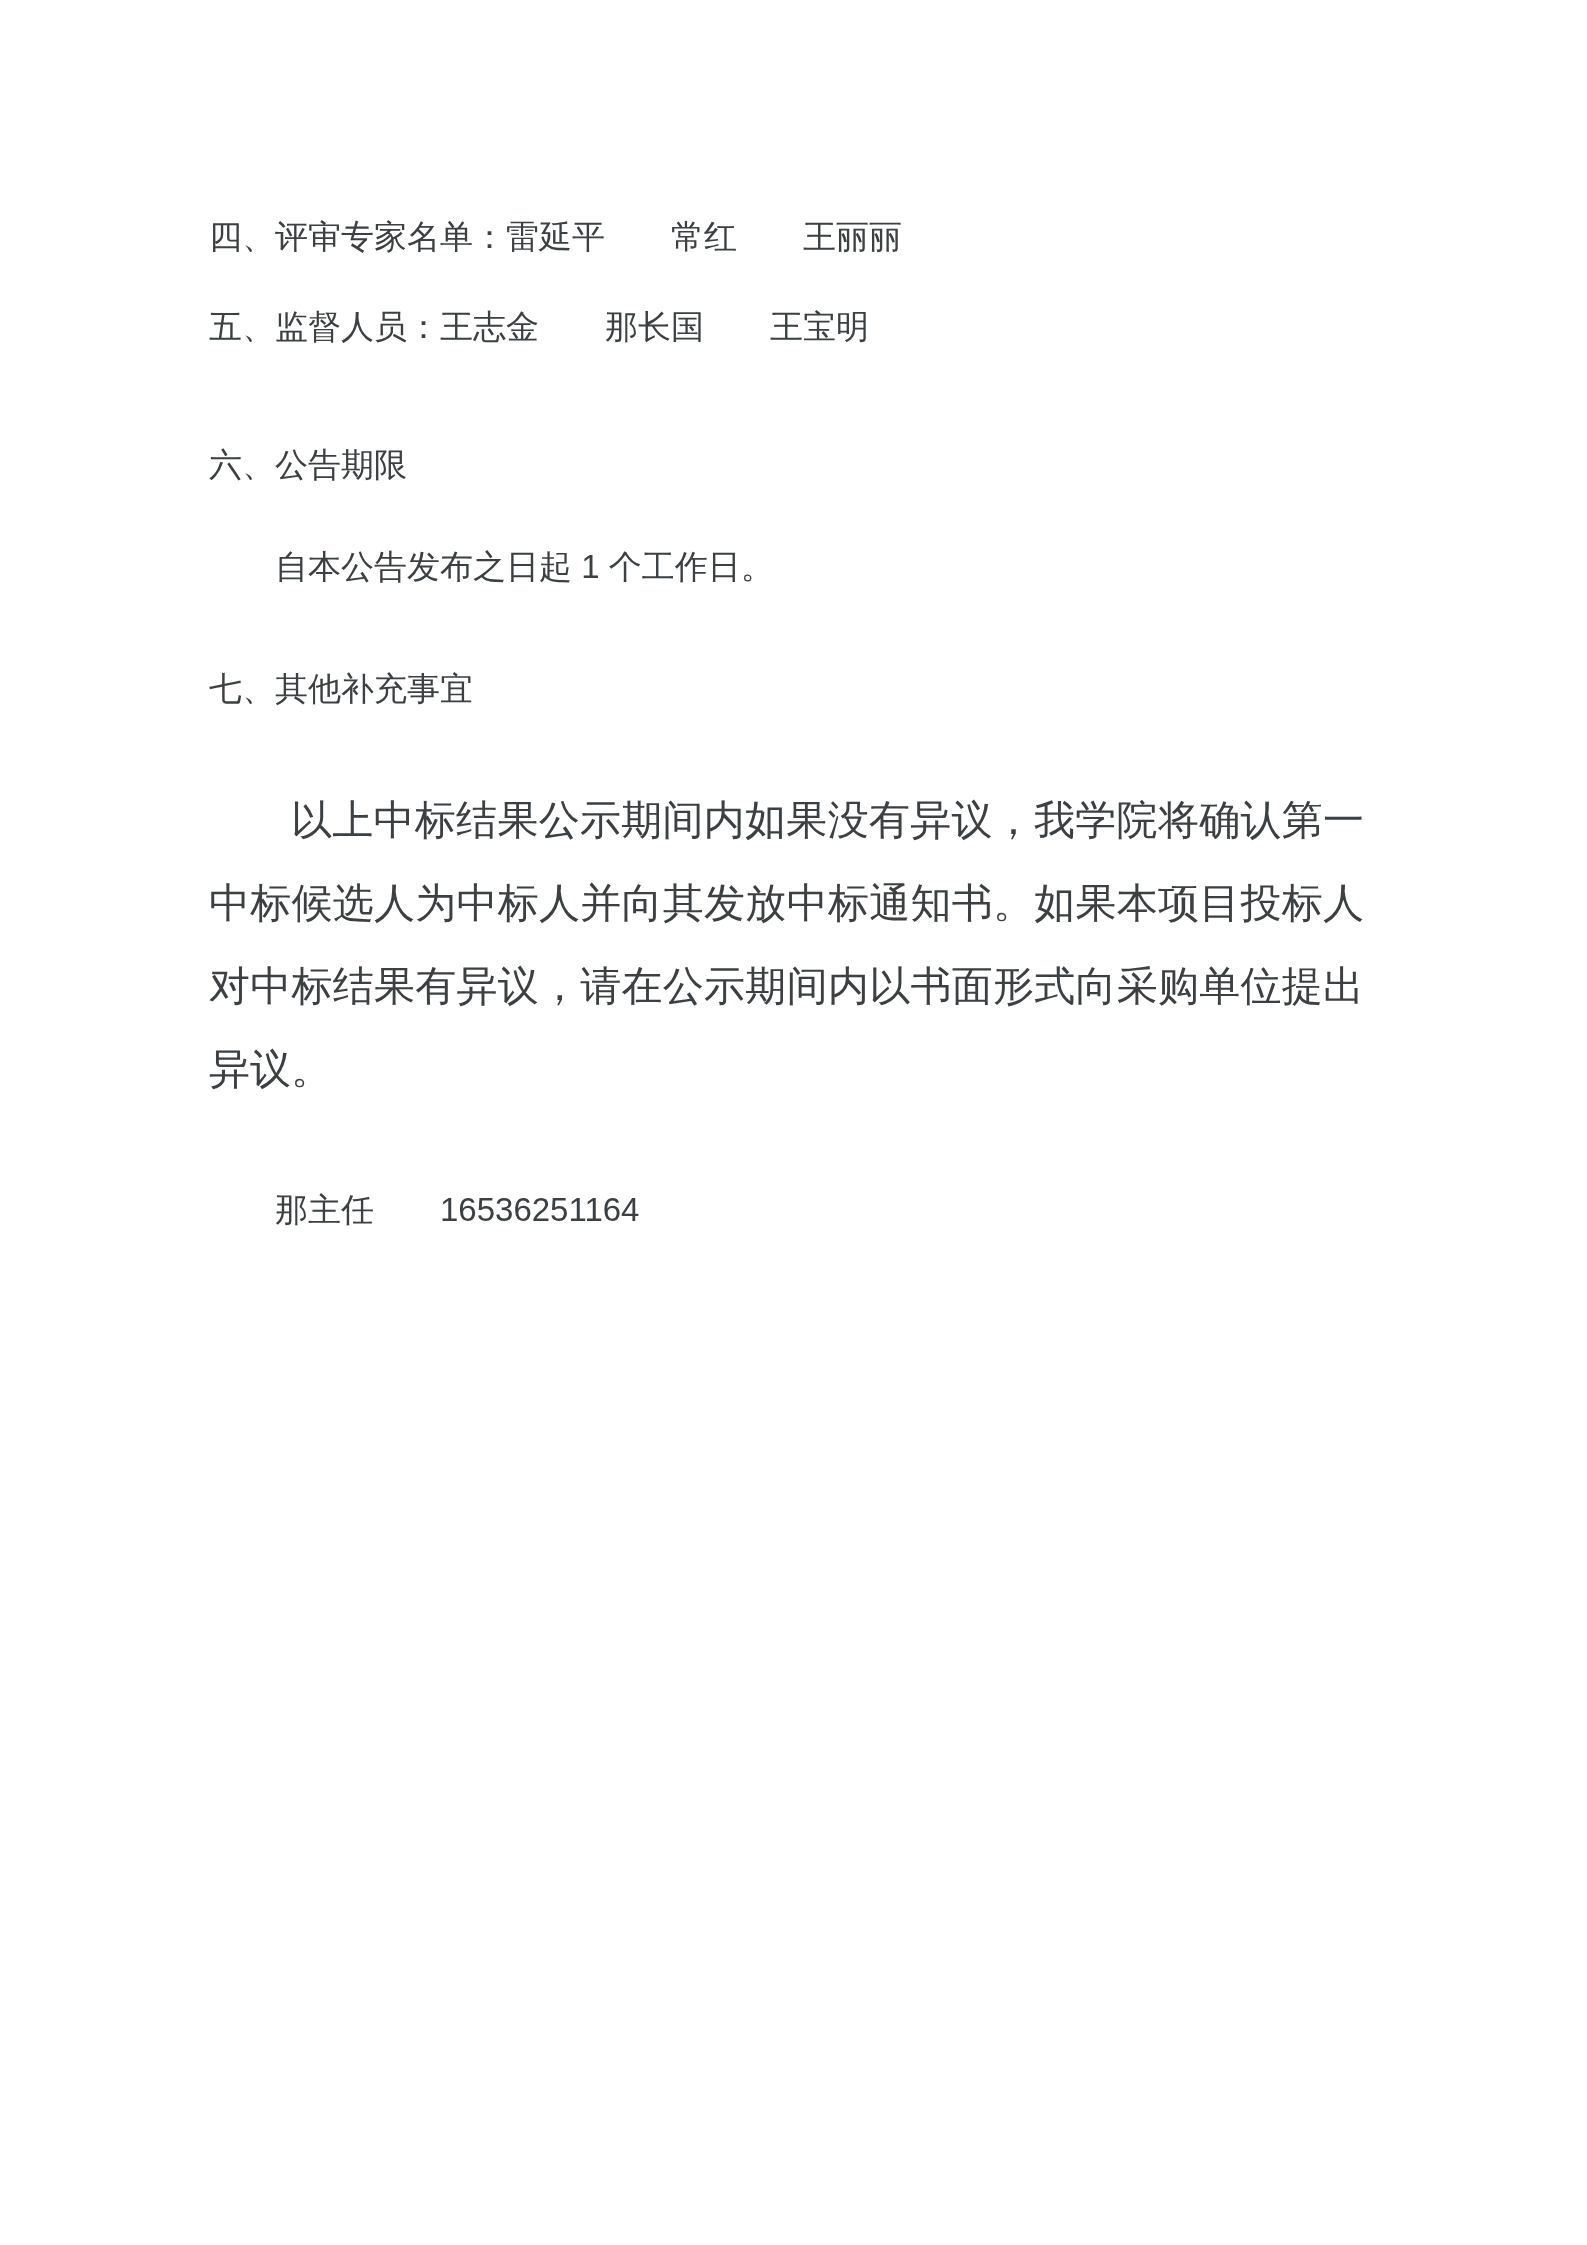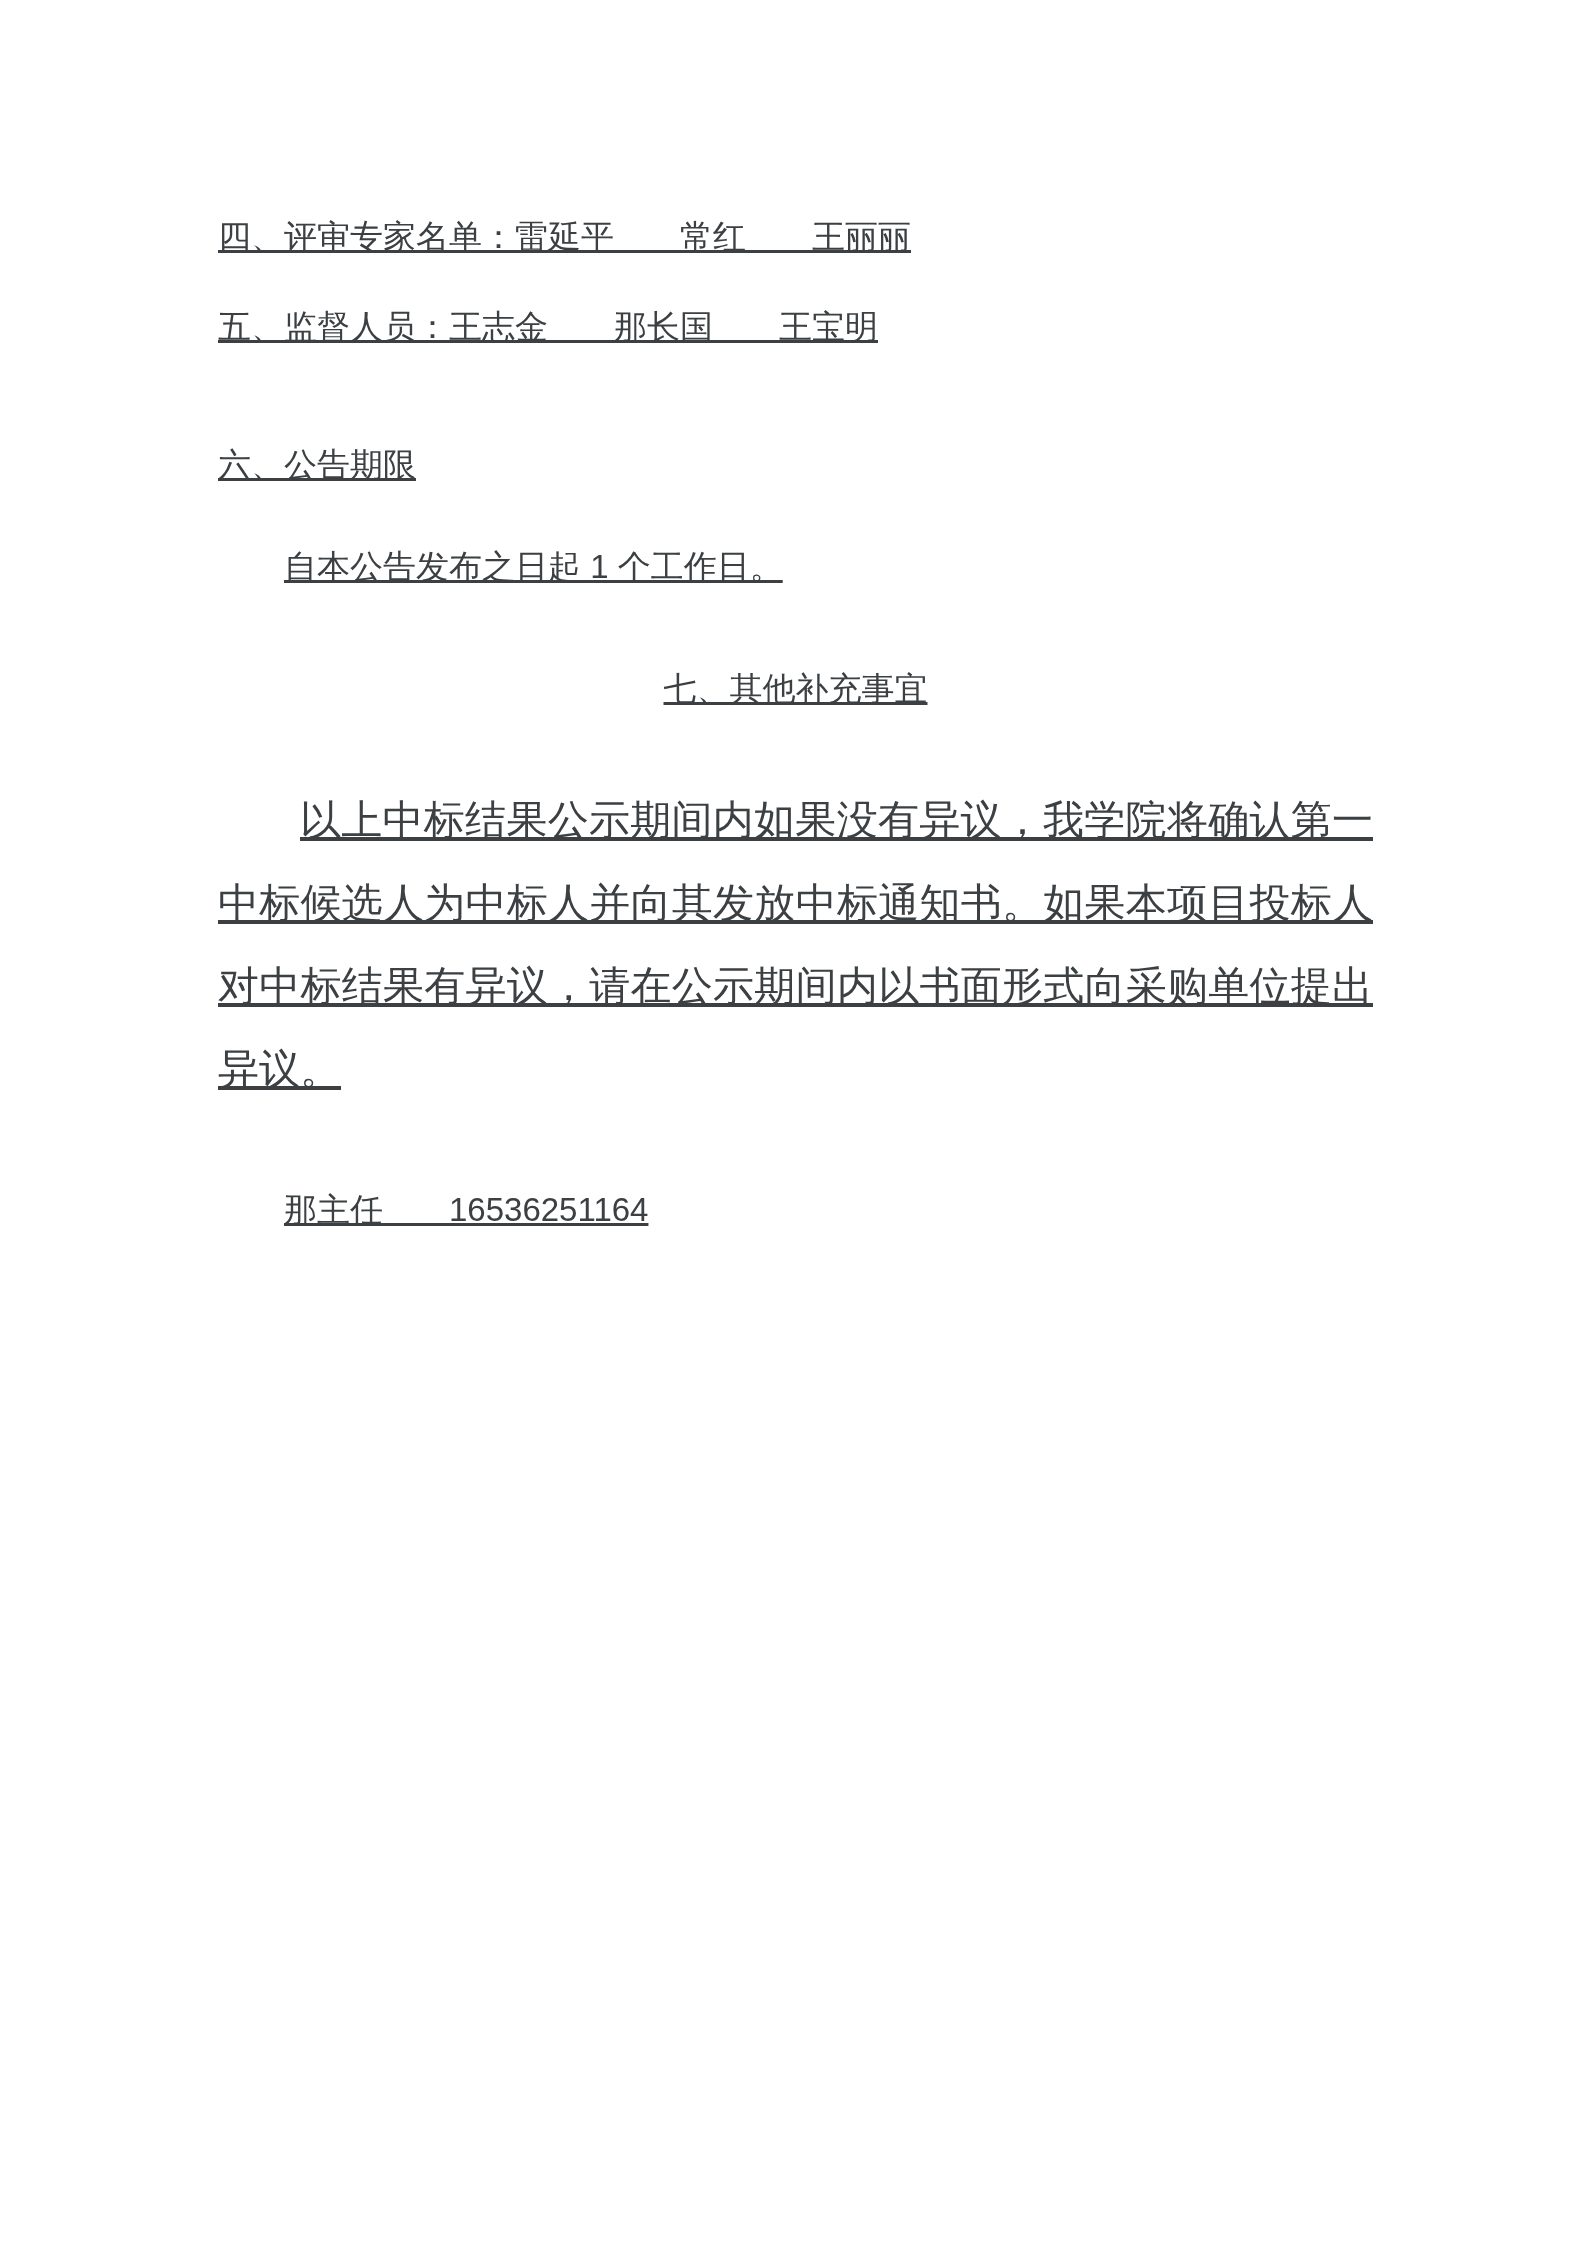--- a/index.html
+++ b/index.html
@@ -18,10 +18,9 @@
   }
   .content {
     position: absolute;
-    left: 218px;
+    left: 209px;
     top: 0;
     width: 1155px; 
-    text-decoration: underline;
   }
   .doc-line {
     margin: 0;

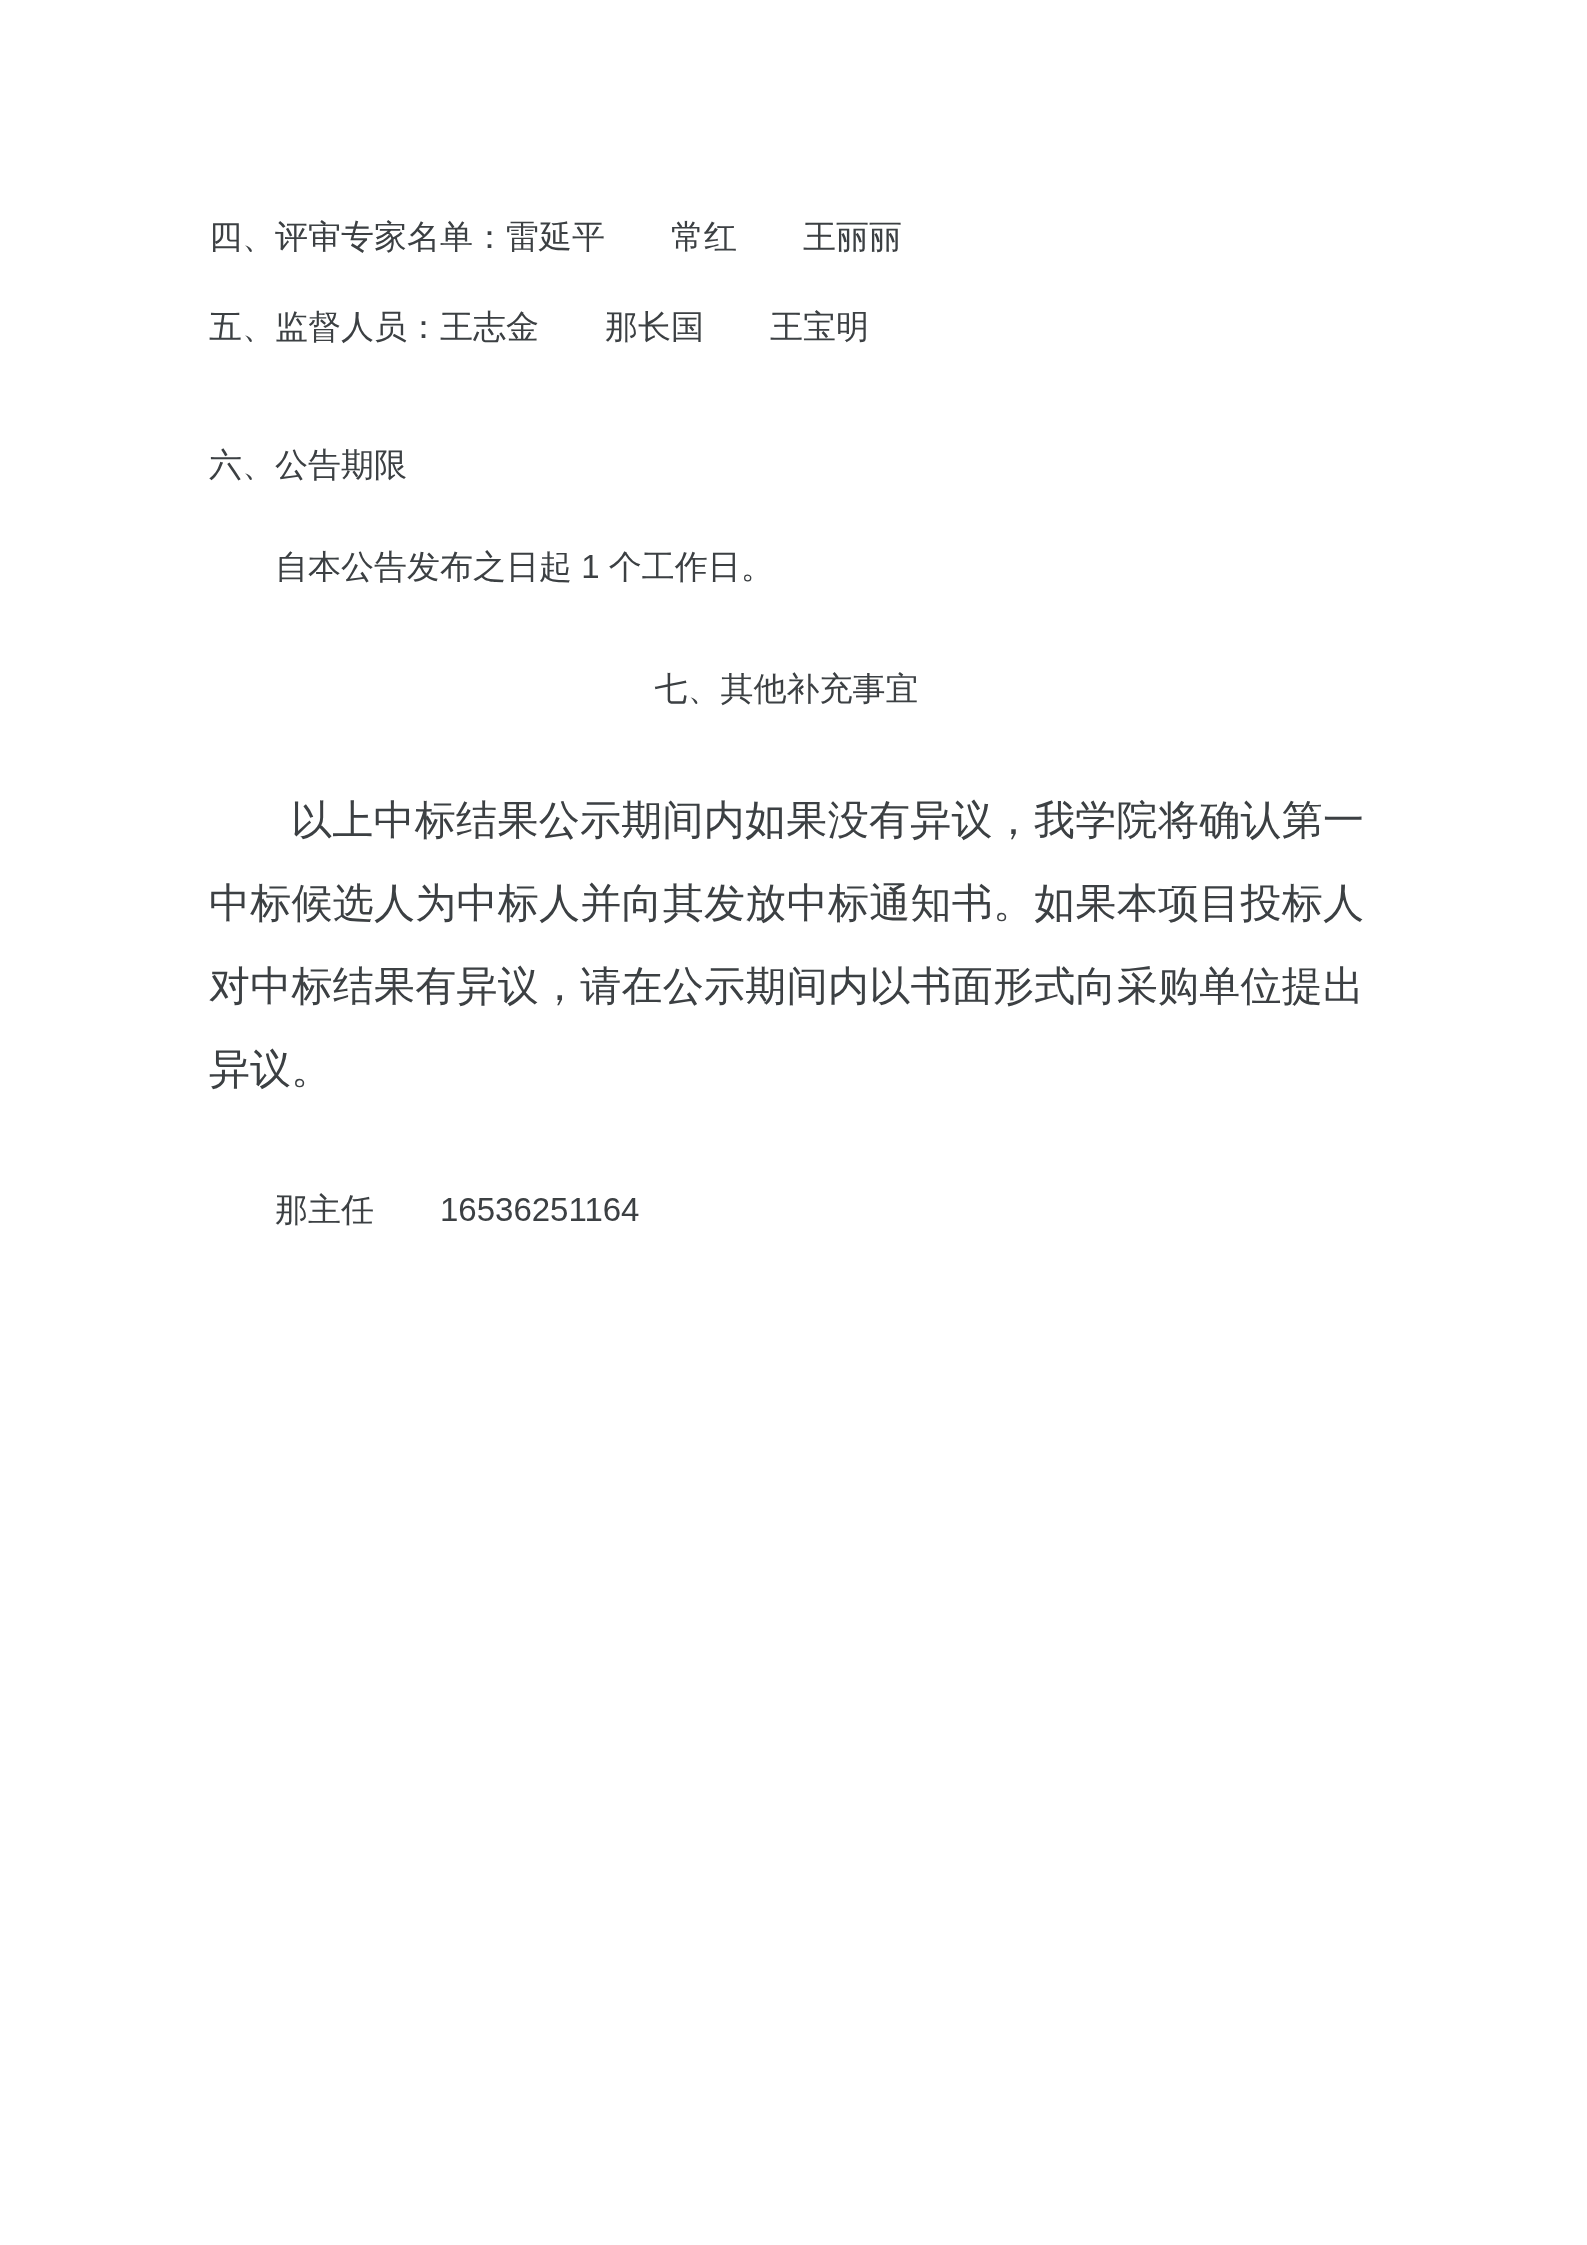--- a/index.html
+++ b/index.html
@@ -41,7 +41,7 @@
   .mt-2 { margin-top: 40px; }
   .mt-3 { margin-top: 88px; }
   .mt-4 { margin-top: 52px; }
-  .mt-5 { margin-top: 72px; text-align: center; }
+  .mt-5 { margin-top: 72px; }
   .mt-6 { margin-top: 65px; }
   .mt-7 { margin-top: 62px; }
   .mt-8 { margin-top: 74px; }

